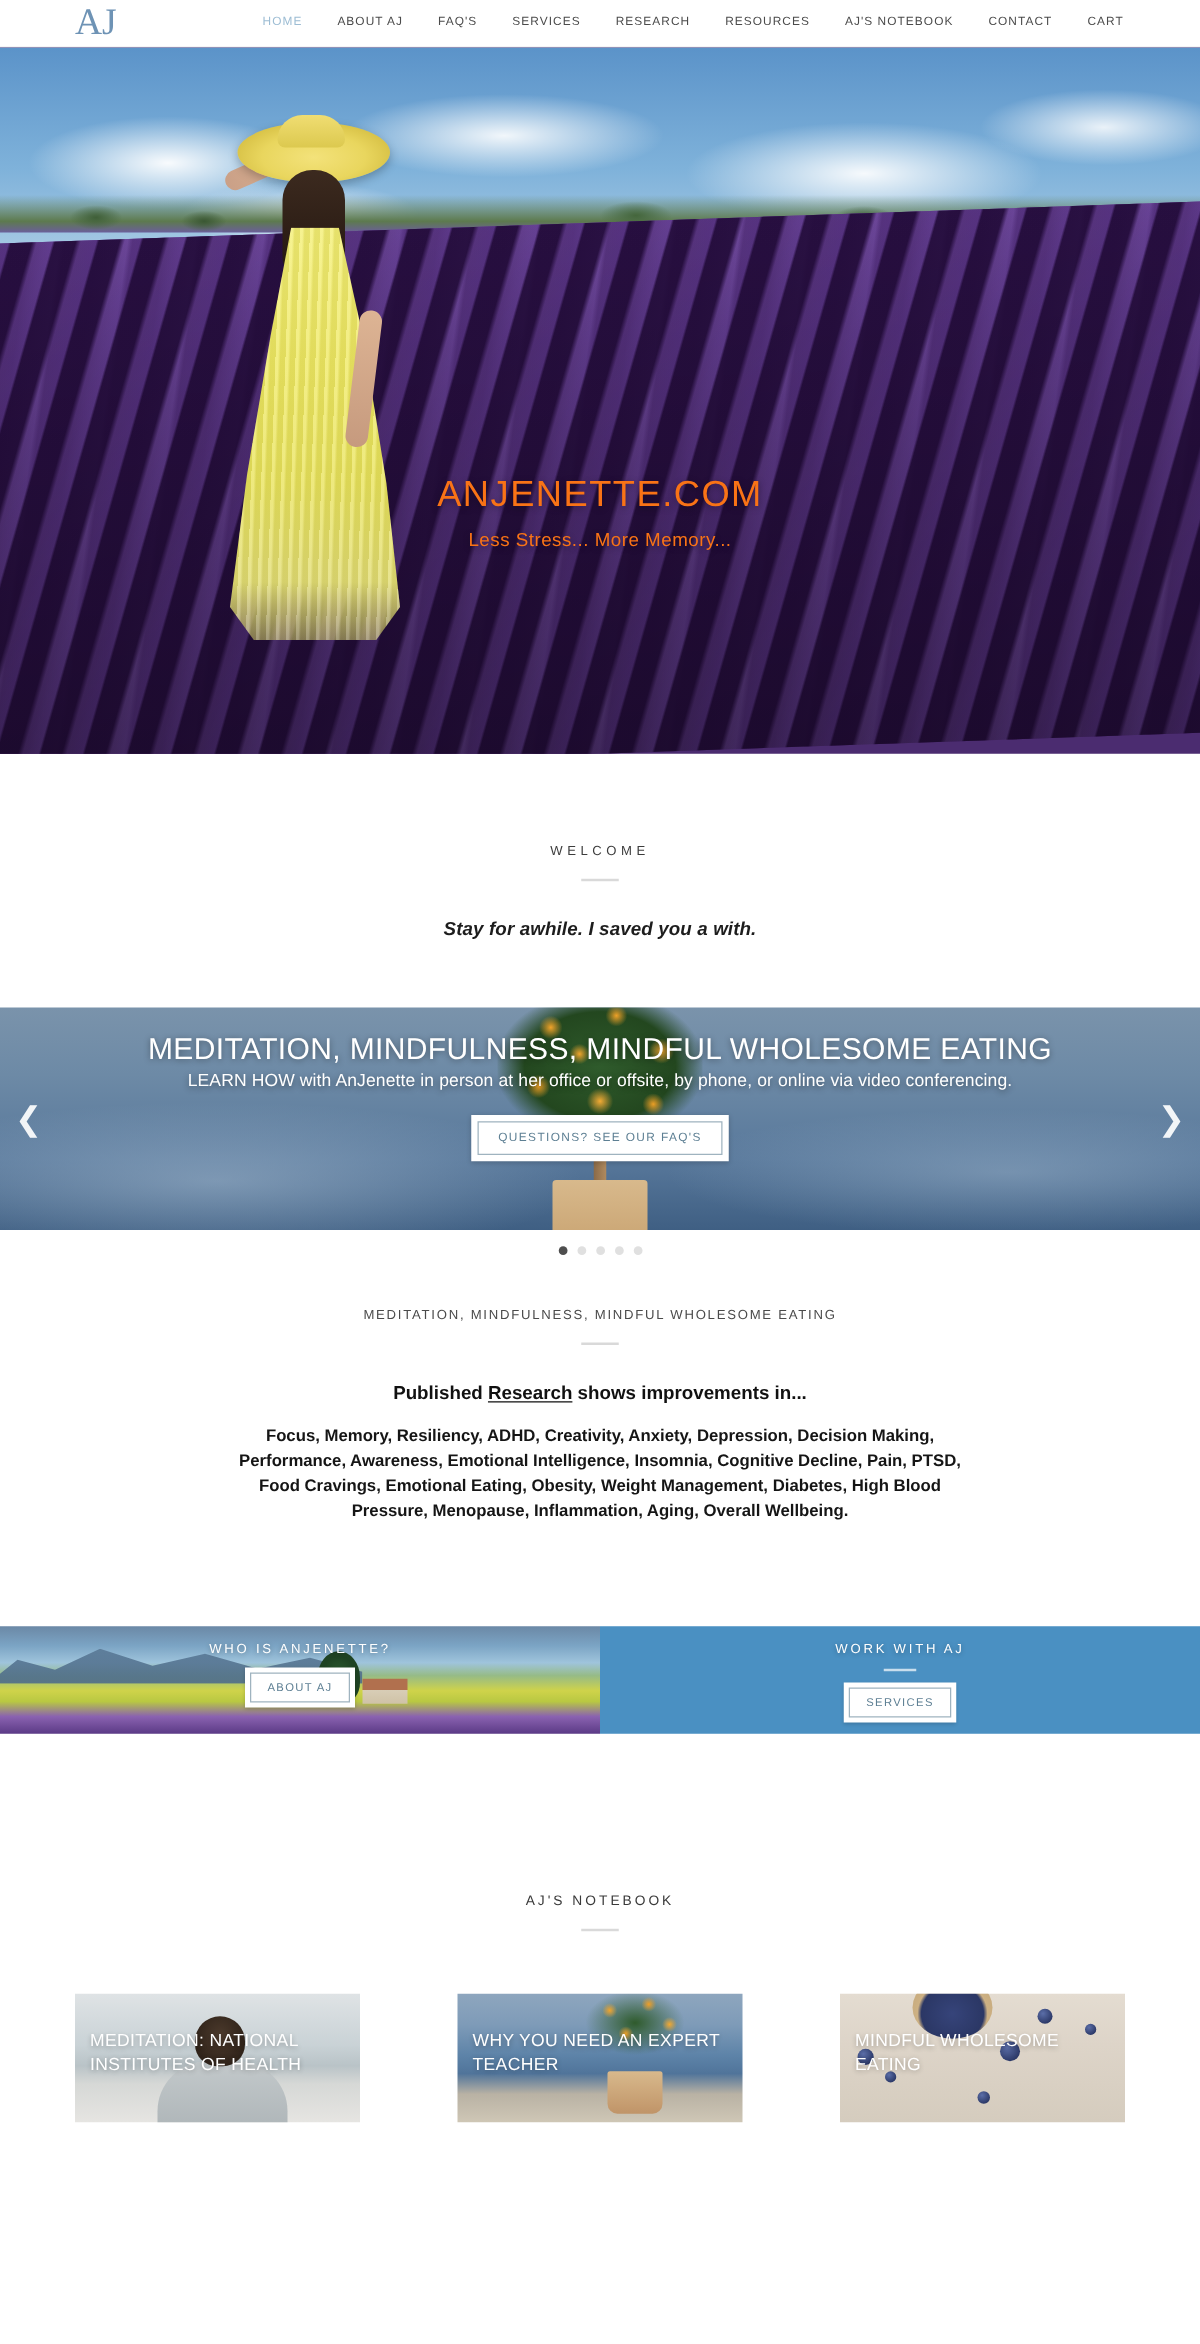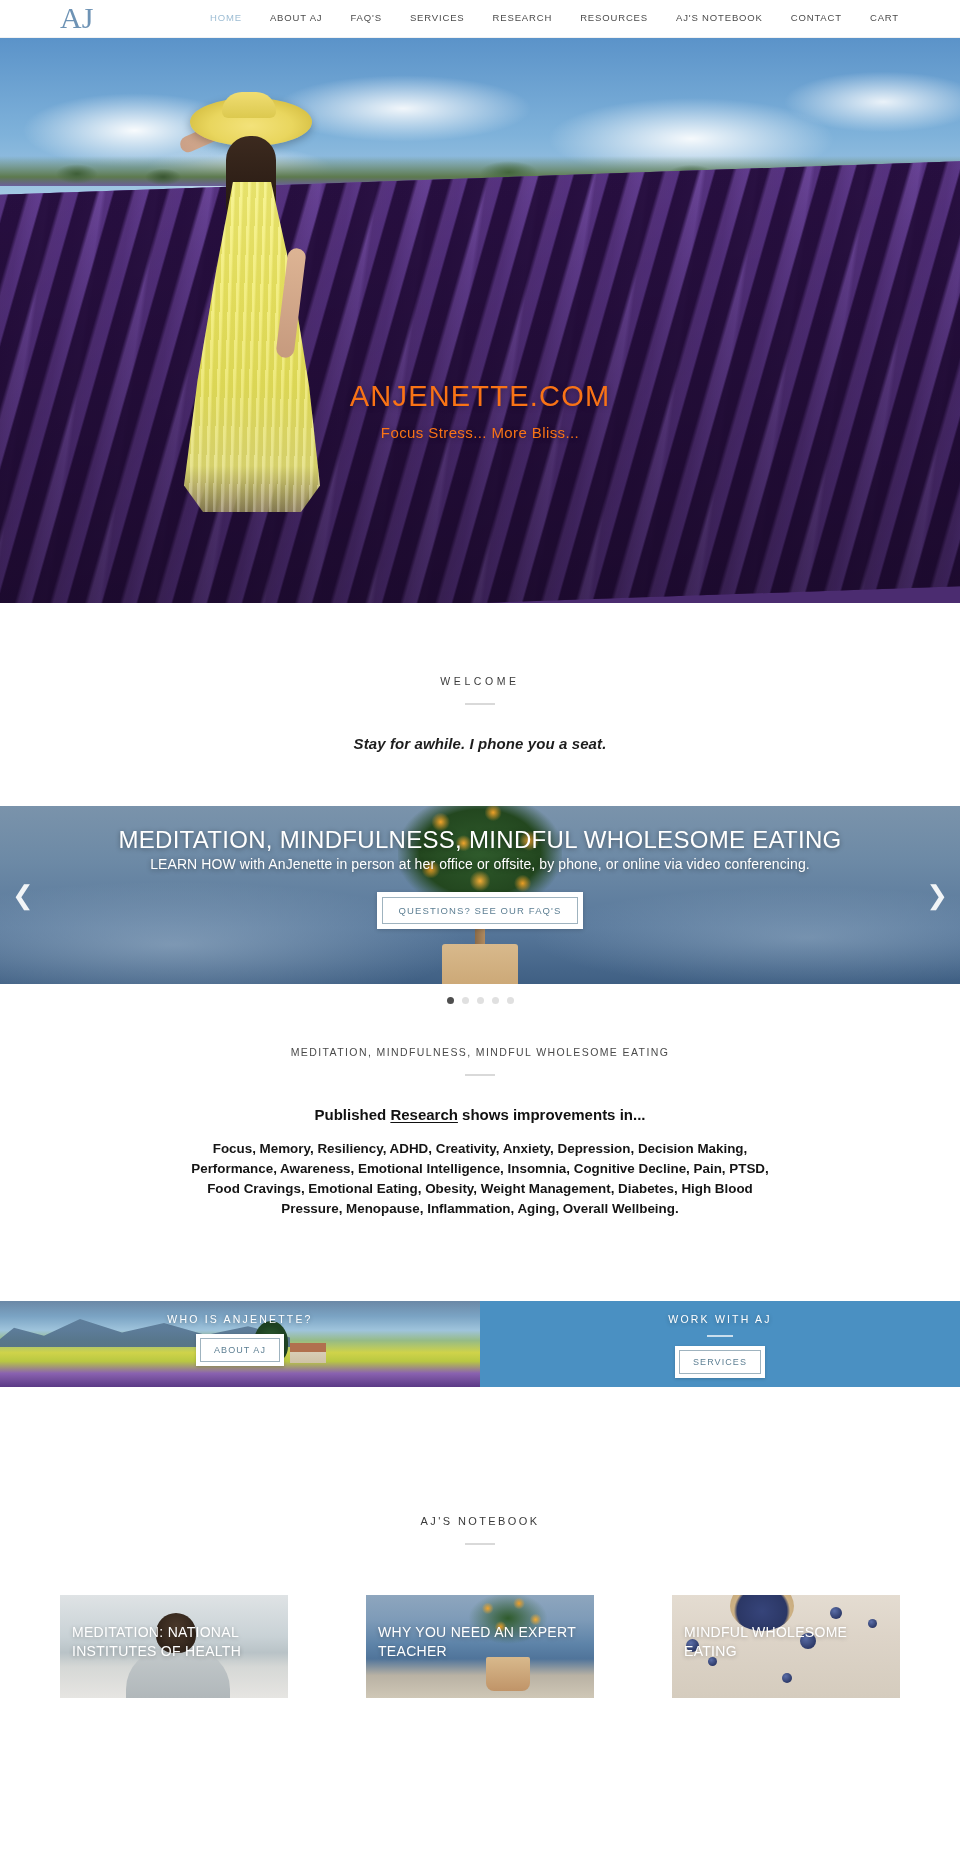--- a/index.html
+++ b/index.html
@@ -513,7 +513,7 @@
   </div>
   <div class="hero-text">
     <div class="hero-title">ANJENETTE.COM</div>
-    <div class="hero-sub">Focus Stress... More Bliss...</div>
+    <div class="hero-sub">Less Stress... More Memory...</div>
   </div>
 </div>
 <div class="scroll-chevron">

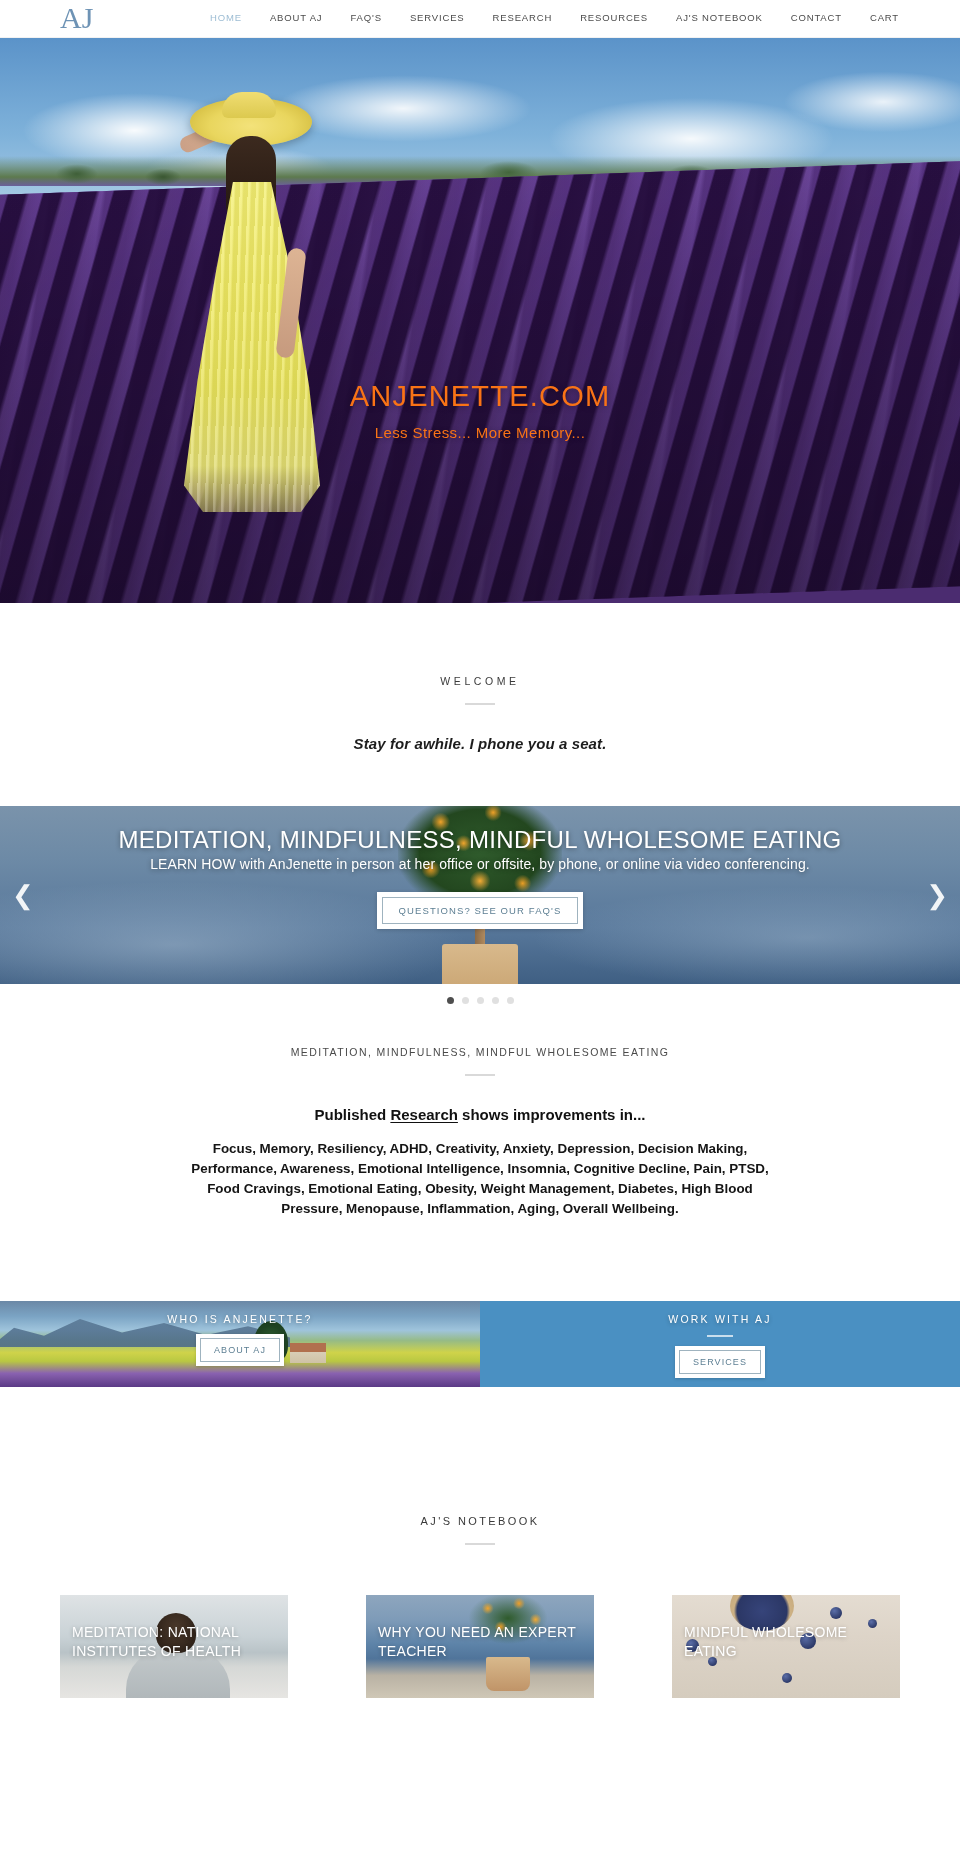--- a/index.html
+++ b/index.html
@@ -525,7 +525,7 @@
 <section class="welcome">
   <div class="eyebrow">WELCOME</div>
   <div class="rule"></div>
-  <div class="welcome-line">Stay for awhile. I phone you a seat.</div>
+  <div class="welcome-line">Stay for awhile. I saved you a with.</div>
 </section>
 
 <section class="slider">

